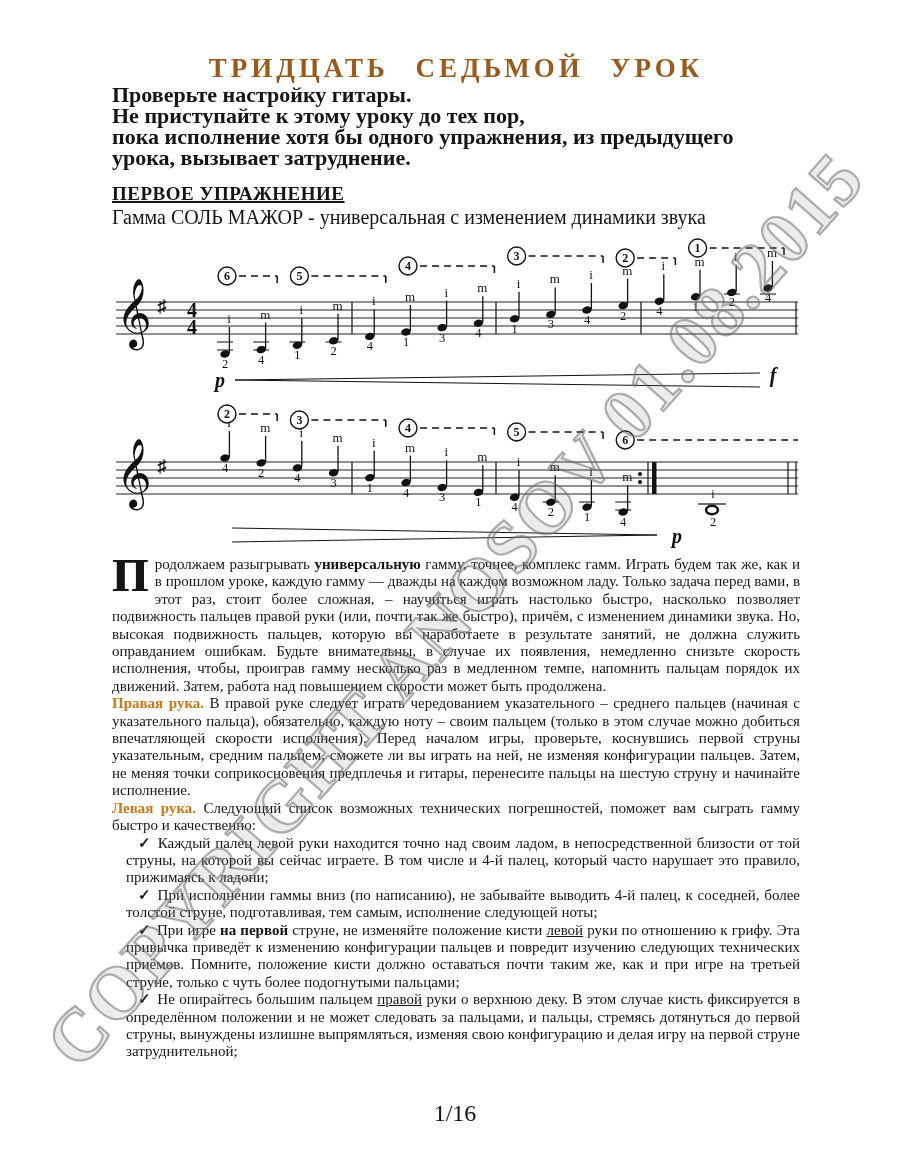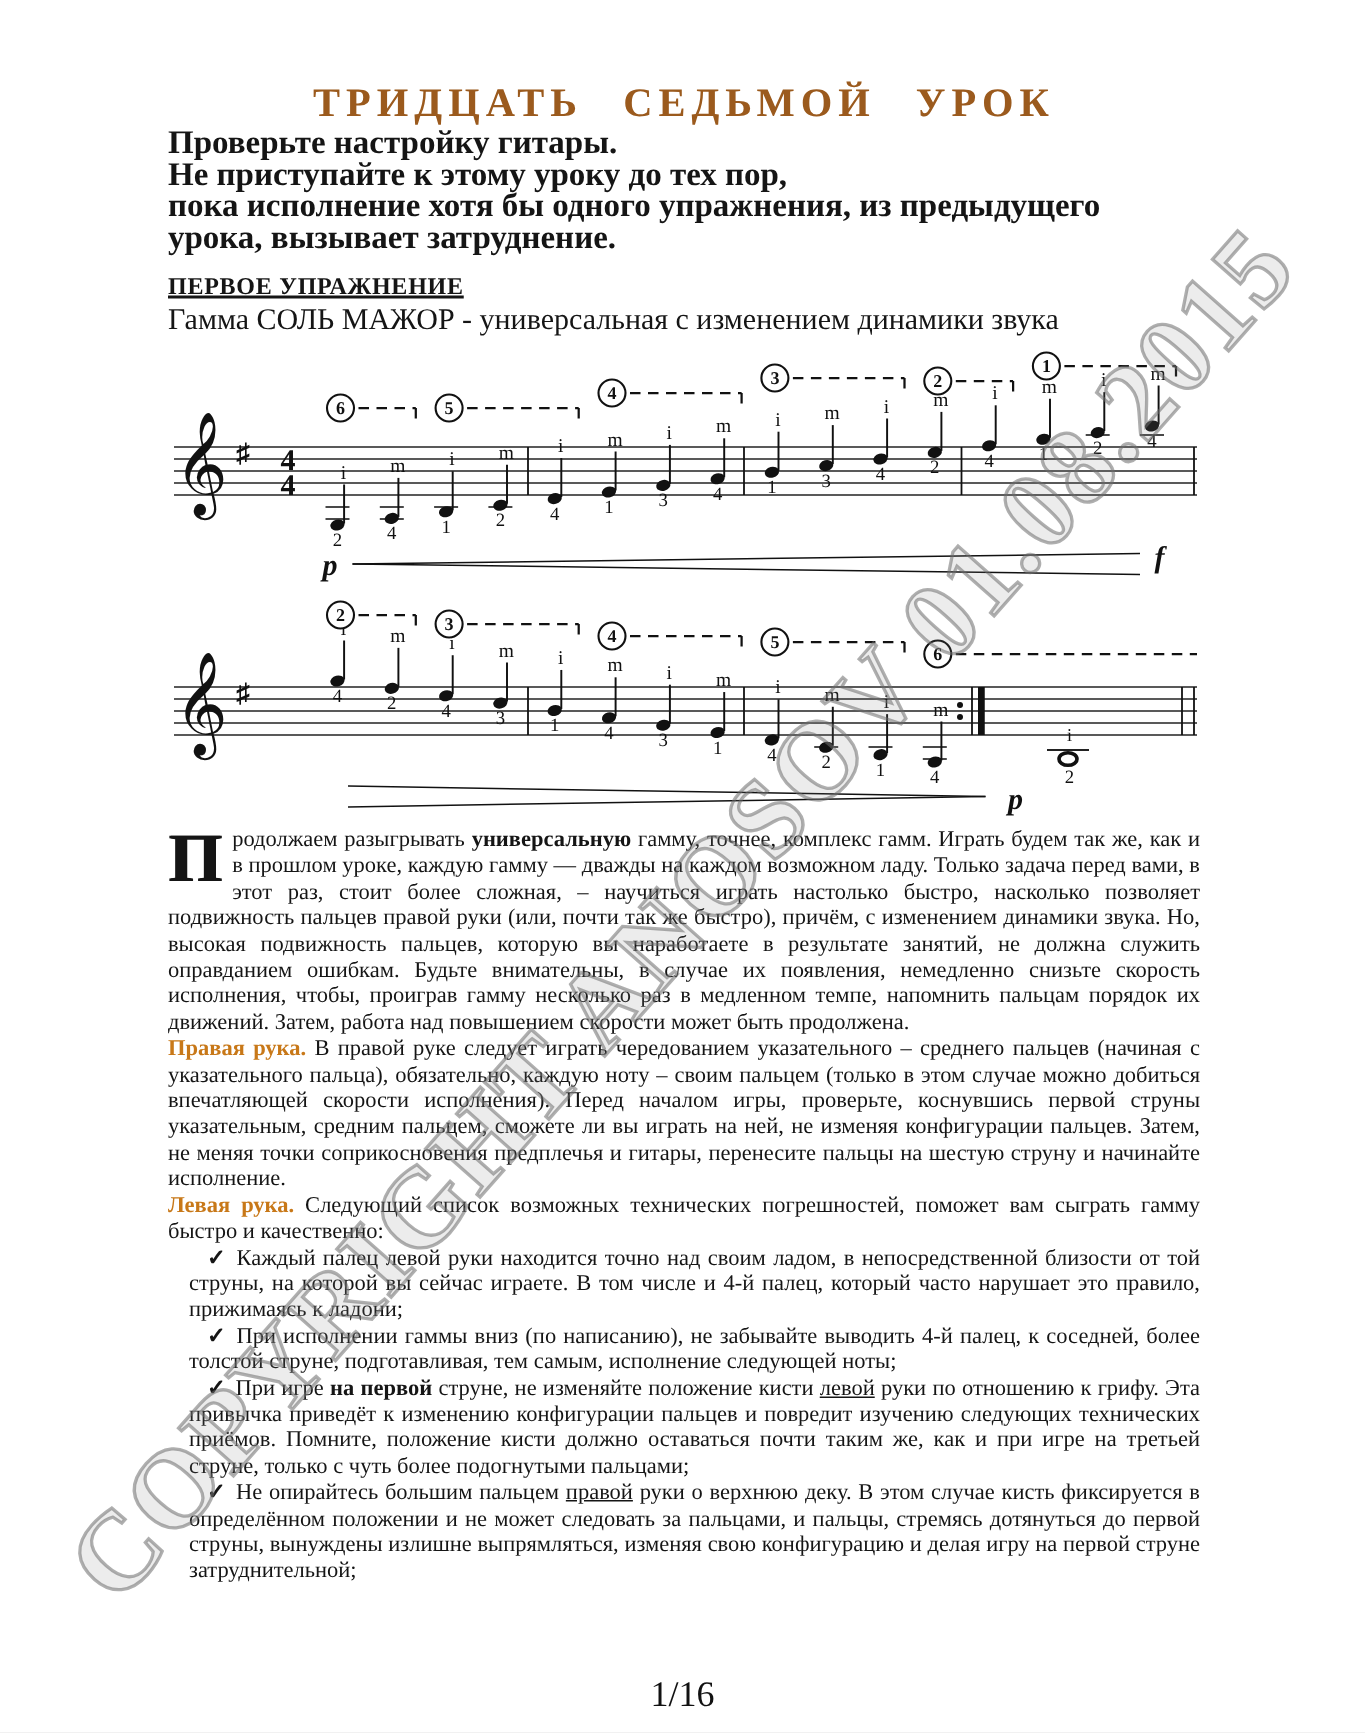--- a/index.html
+++ b/index.html
@@ -24,7 +24,7 @@
     margin:0 0 0 0;
   }
   .subtitle{ text-align:left; font-weight:bold; font-size:22px; line-height:21px;}
-  .section-heading{ margin:15px 0 2px 0; font-size:16px; font-weight:bold; letter-spacing:0.5px;}
+  .section-heading{ margin:15px 0 2px 0; font-size:19px; font-weight:bold; letter-spacing:0.5px;}
   .section-heading span{ text-decoration:underline; text-decoration-thickness:2px; }
   .exercise-desc{ font-size:20px; line-height:21px; margin:1px 0 2px 0;}
   .score-caption{ text-align:center; font-style:italic; font-size:15px; letter-spacing:2px; color:#222; margin:8px 0 0 0;}

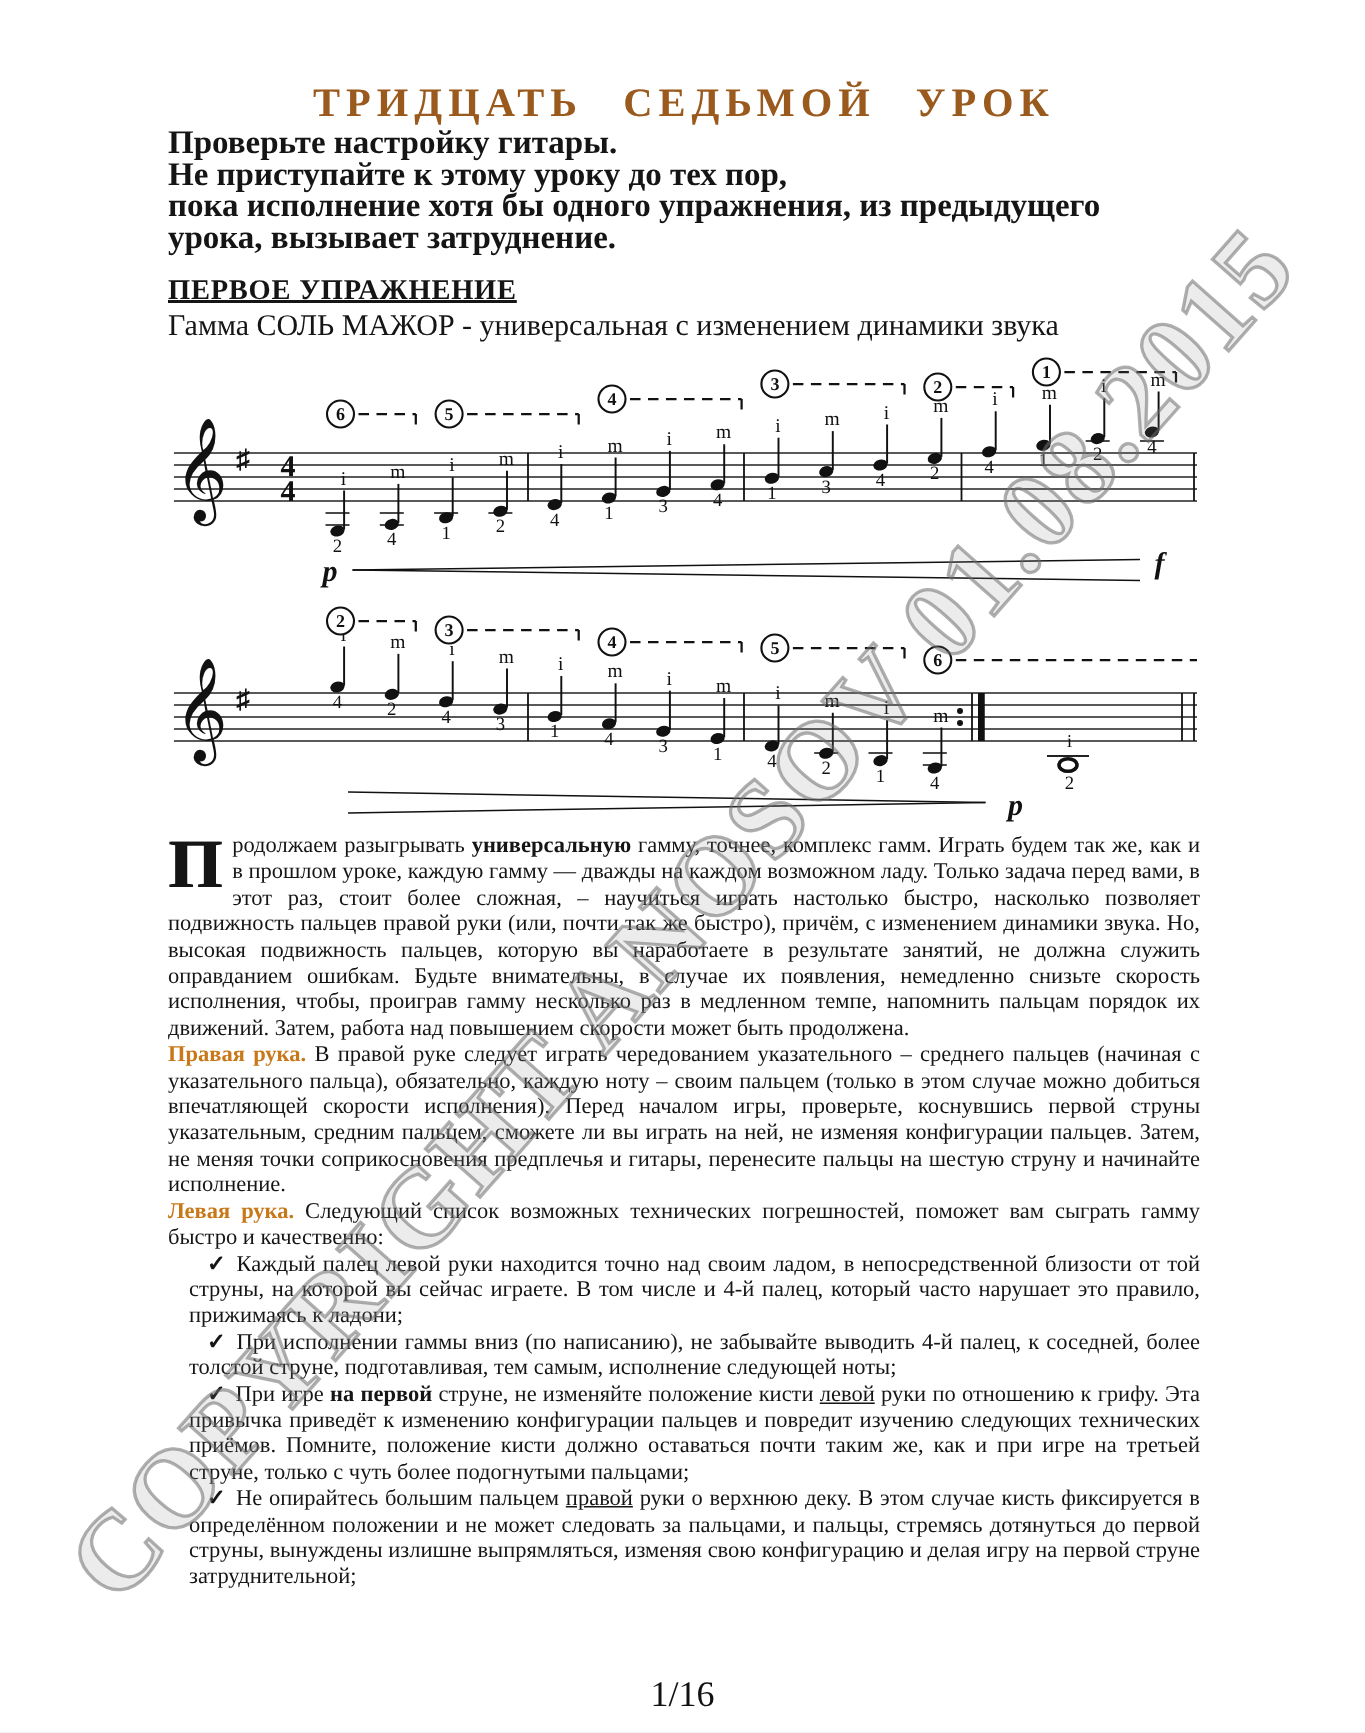--- a/index.html
+++ b/index.html
@@ -41,7 +41,7 @@
   .chk{ font-weight:bold; padding-right:6px; }
   .seg-b{ font-weight:bold; } .seg-u{ text-decoration:underline; }
   .footer{
-    position:absolute; bottom:11px; left:0; width:100%;
+    position:absolute; bottom:28px; left:0; width:100%;
     text-align:center; font-size:24px; color:#111;
   }
 </style>

